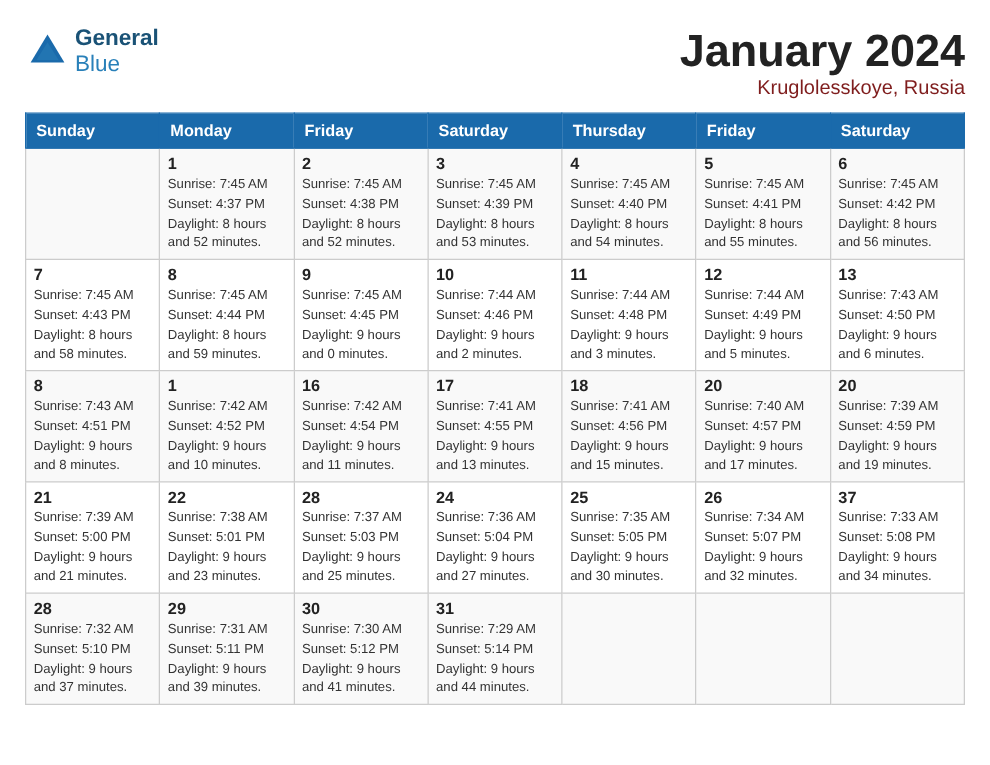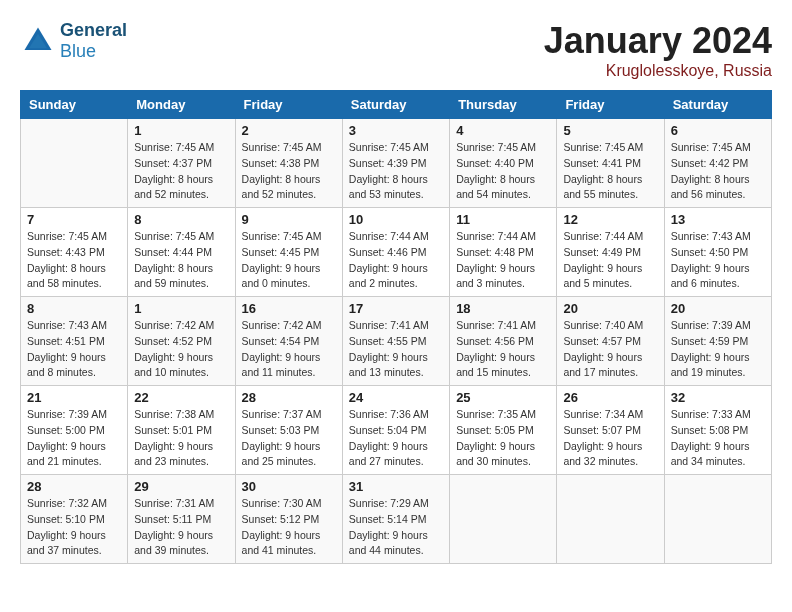--- a/index.html
+++ b/index.html
@@ -224,7 +224,7 @@
           <div class="day-info">Sunrise: 7:34 AM<br>Sunset: 5:07 PM<br>Daylight: 9 hours and 32 minutes.</div>
         </td>
         <td>
-          <div class="day-num">32</div>
+          <div class="day-num">37</div>
           <div class="day-info">Sunrise: 7:33 AM<br>Sunset: 5:08 PM<br>Daylight: 9 hours and 34 minutes.</div>
         </td>
       </tr>

